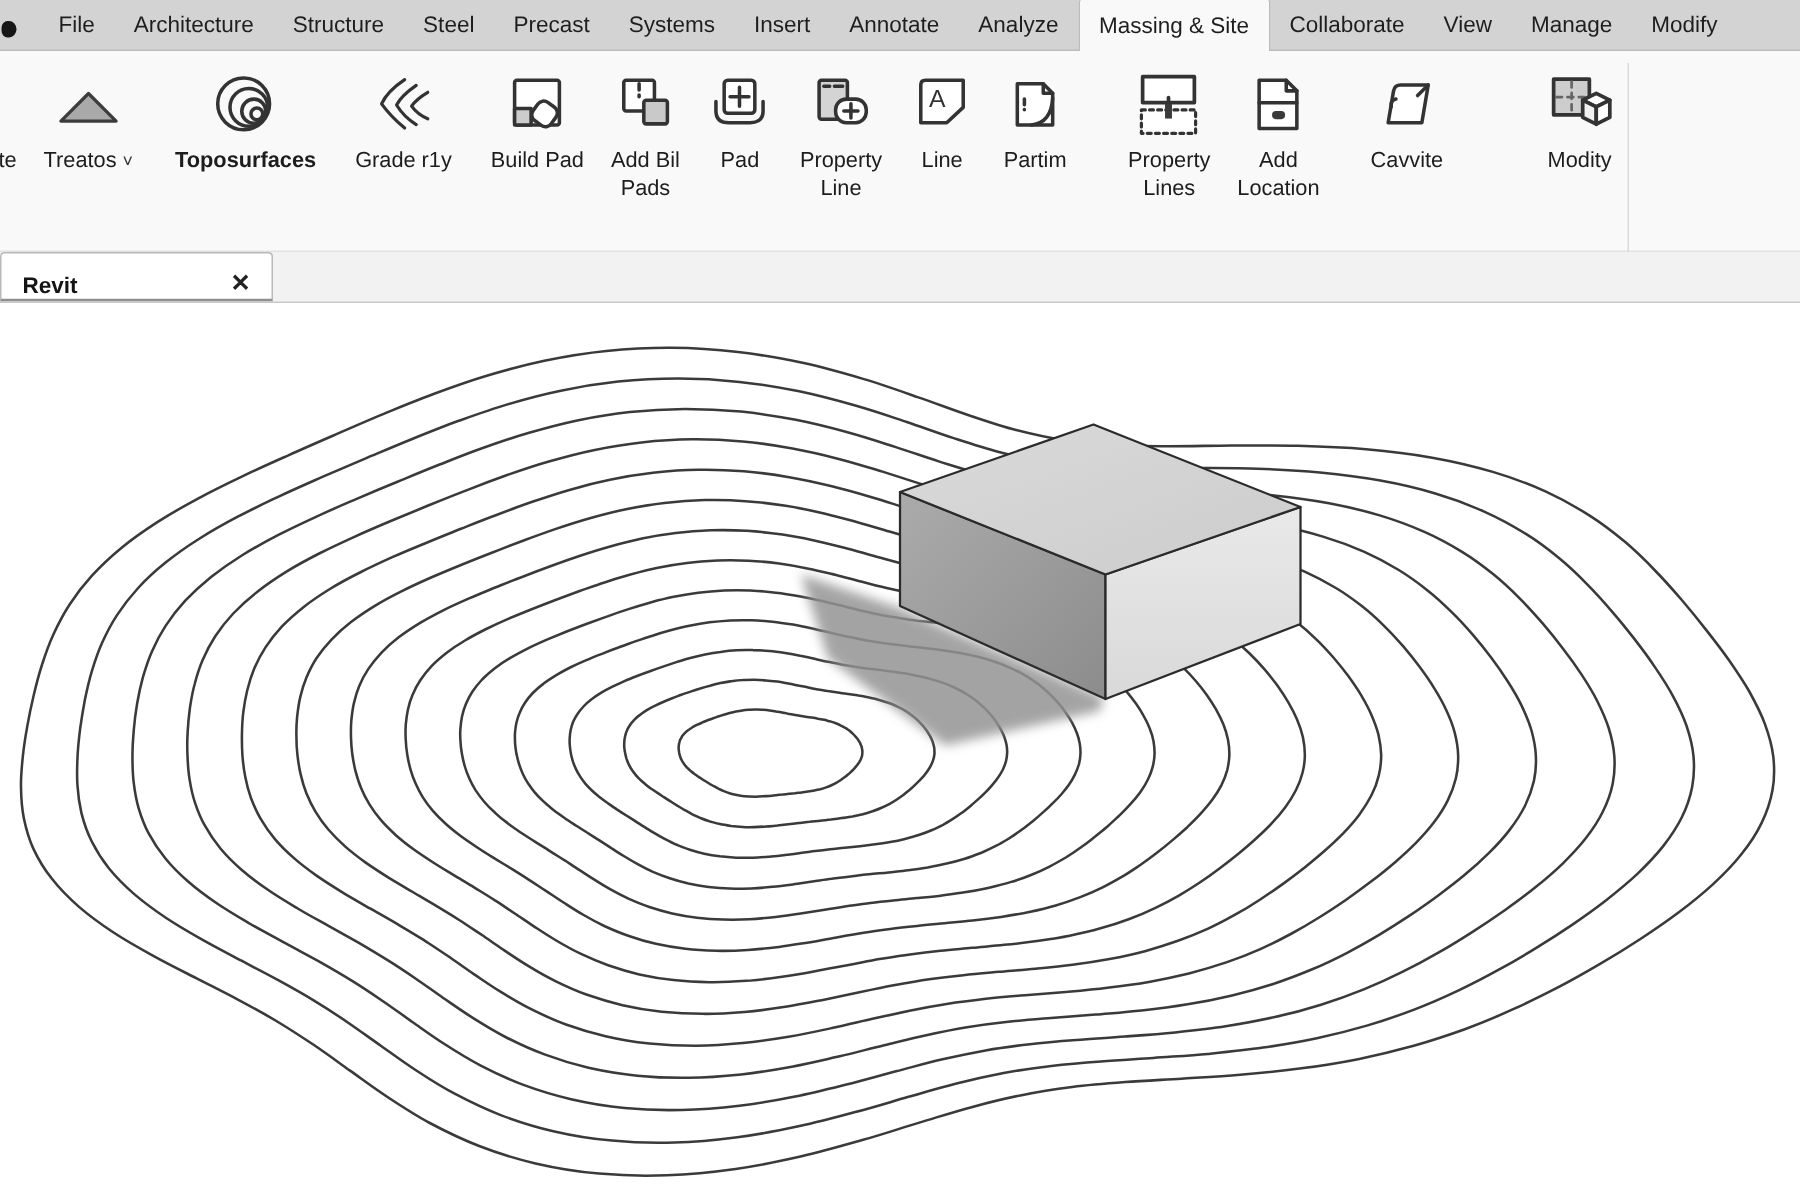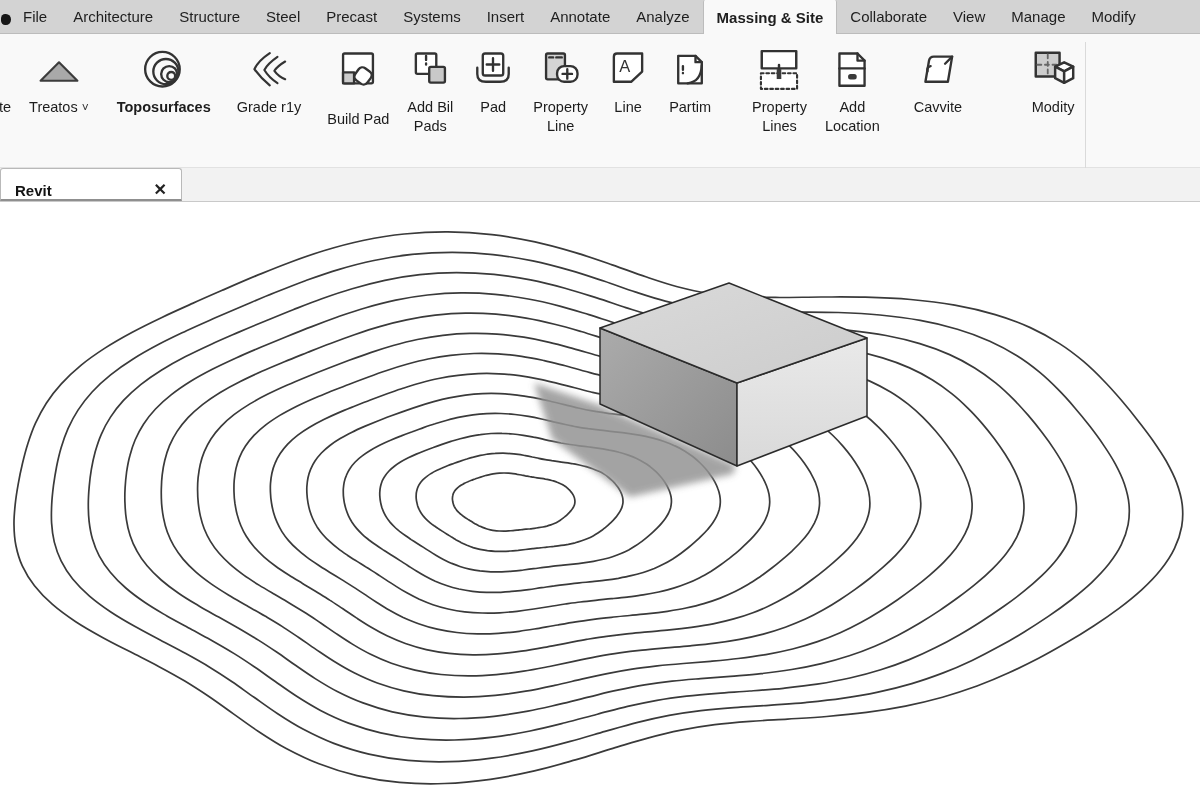--- a/index.html
+++ b/index.html
@@ -12,7 +12,7 @@
   .menu-bar{
     height:33px;background:#d3d3d3;border-bottom:1px solid #bcbcbc;
     display:flex;align-items:stretch;font-size:15px;color:#1e1e1e;
-    padding-left:10px;position:relative;z-index:3;
+    padding-left:26px;position:relative;z-index:3;
   }
   .menu-item{
     display:flex;align-items:center;padding:0 13px;cursor:default;white-space:nowrap;

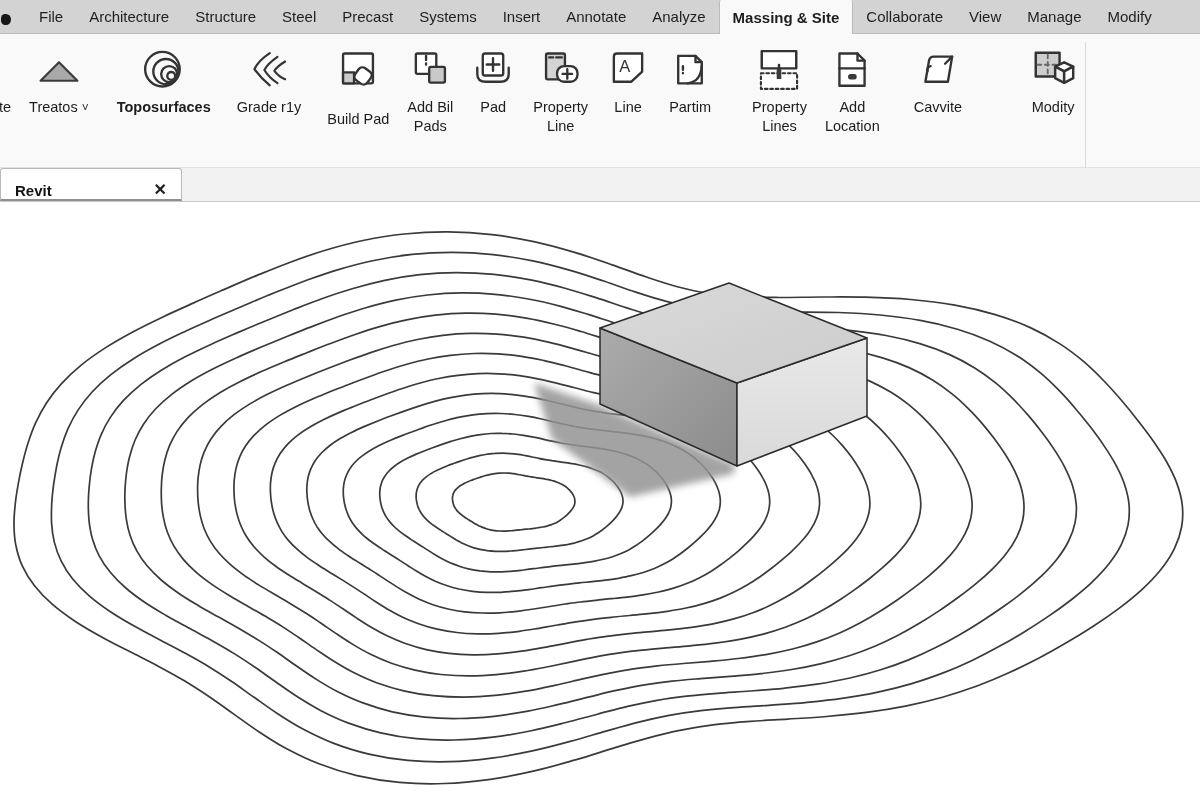--- a/index.html
+++ b/index.html
@@ -19,7 +19,7 @@
   }
   .menu-item.active{
     background:#f9f9f9;border-left:1px solid #bcbcbc;border-right:1px solid #bcbcbc;
-    margin-bottom:-1px;border-radius:2px 2px 0 0;font-weight:bold;
+    margin-bottom:-1px;border-radius:2px 2px 0 0;
   }
   .cursor-dot{
     position:absolute;left:1px;top:14px;width:10px;height:11px;background:#161616;

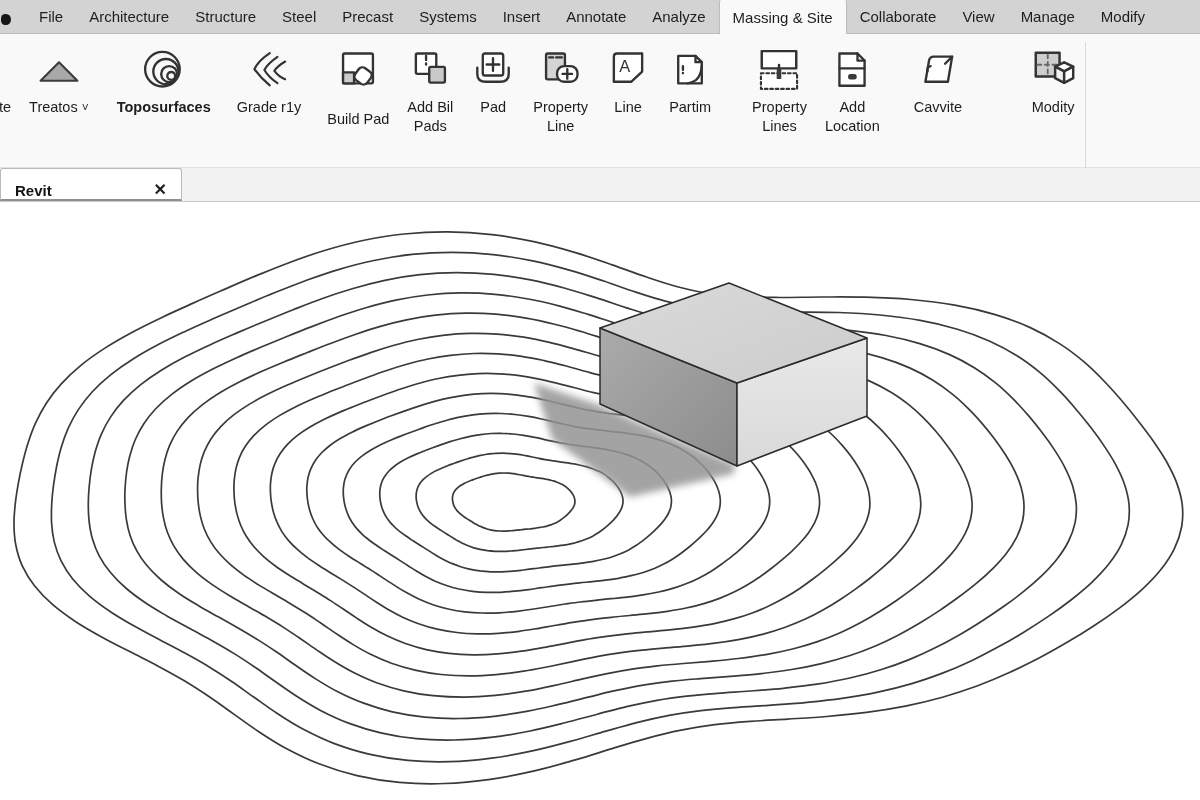--- a/index.html
+++ b/index.html
@@ -123,7 +123,7 @@
         </div>
         <div class="rlabel">Grade r1y</div>
       </div>
-      <div class="rbtn" style="margin-left: 8px; gap: 12px;">
+      <div class="rbtn" style="margin-left: 8px;">
         <div class="icon">
           <svg viewBox="0 0 28 28" width="44" height="44" fill="none" stroke="#333" stroke-width="1.5" stroke-linejoin="round" stroke-linecap="round">
             <rect x="4.5" y="3.5" width="19" height="19" rx="1" fill="#fff"></rect>

